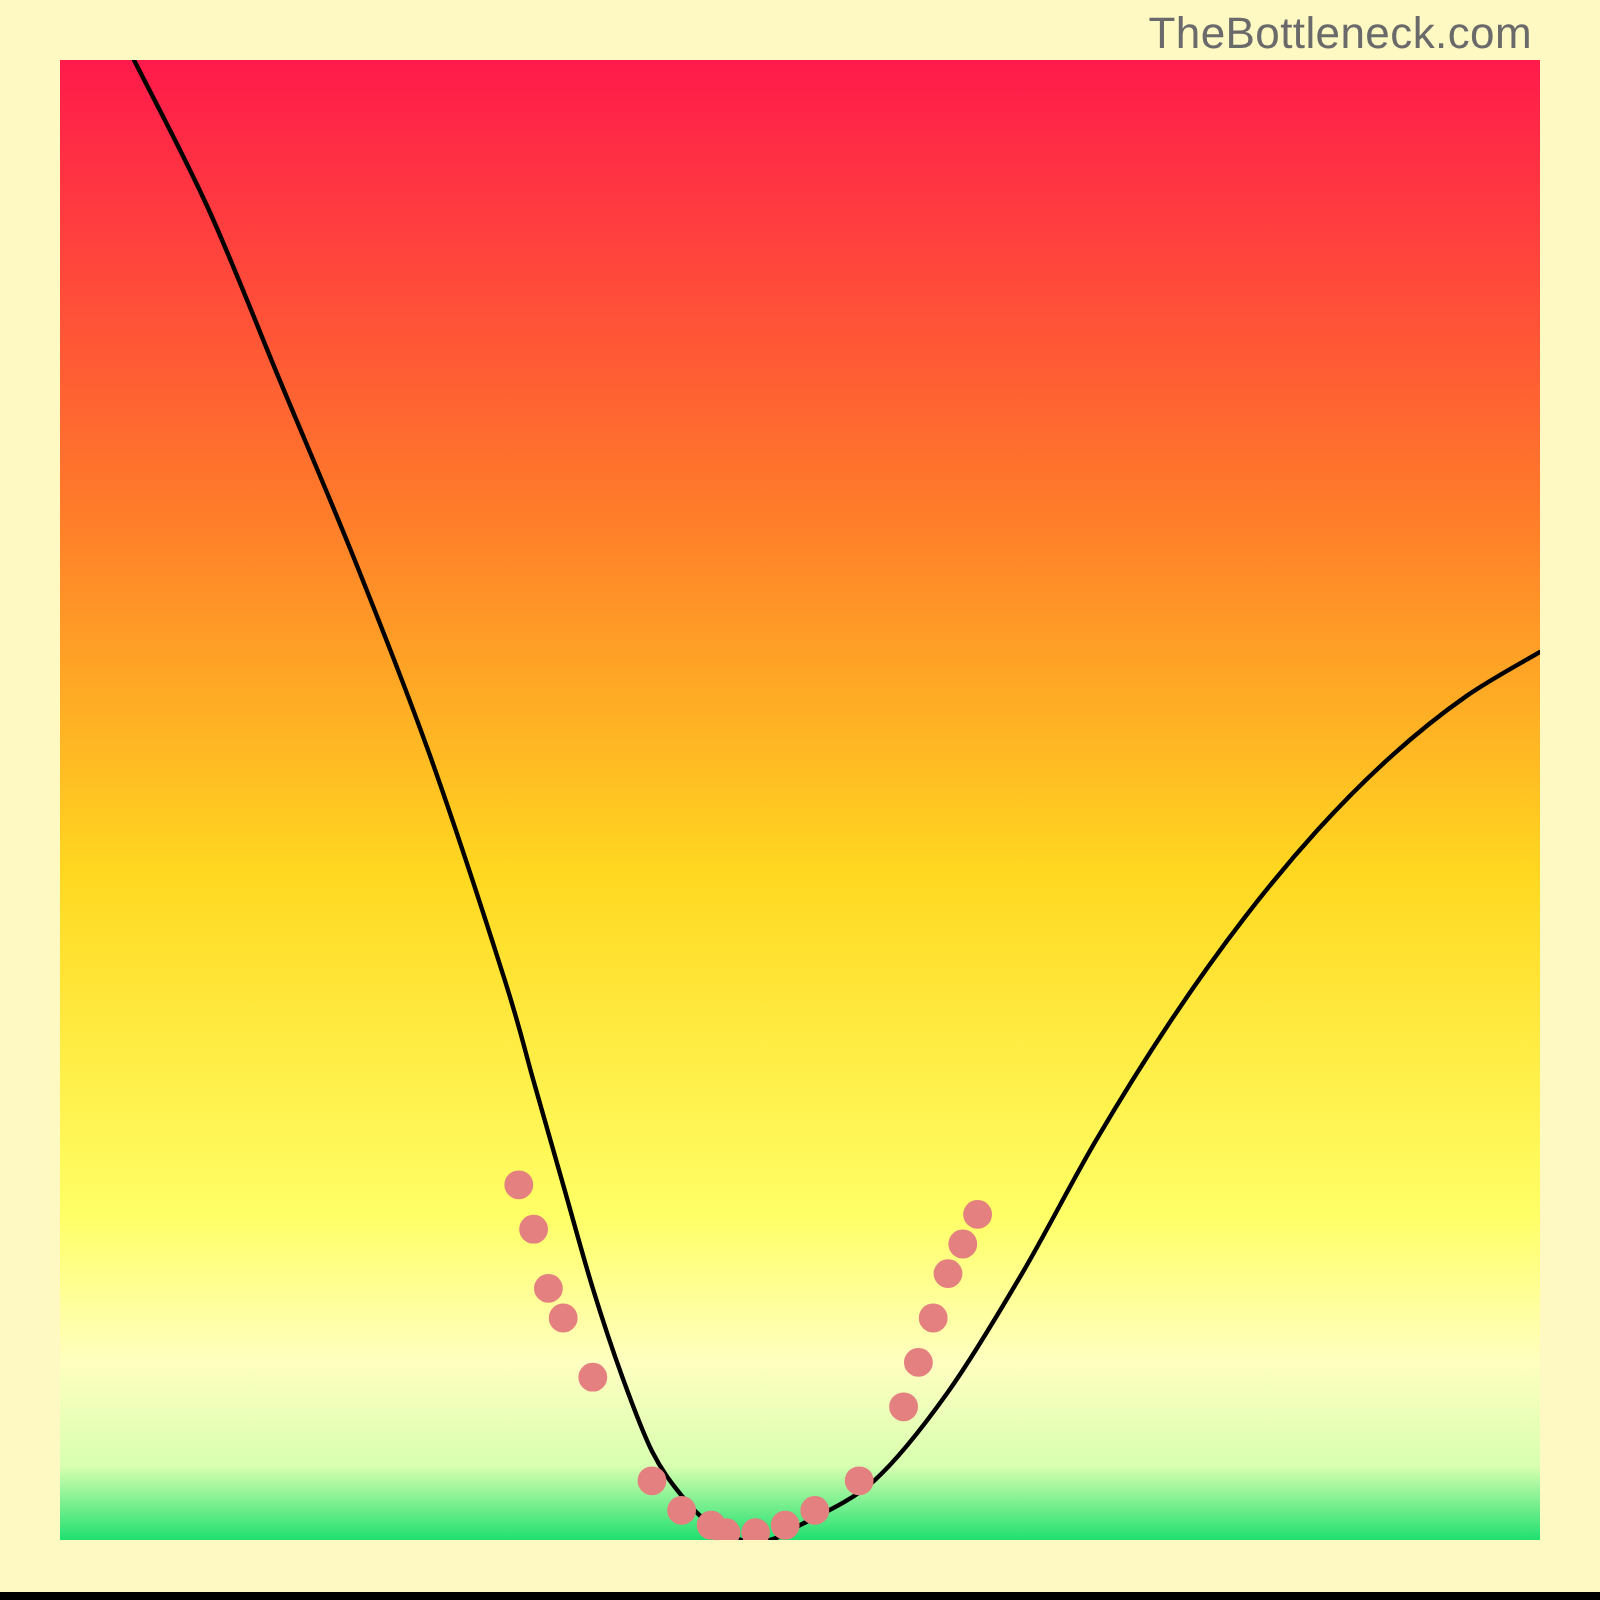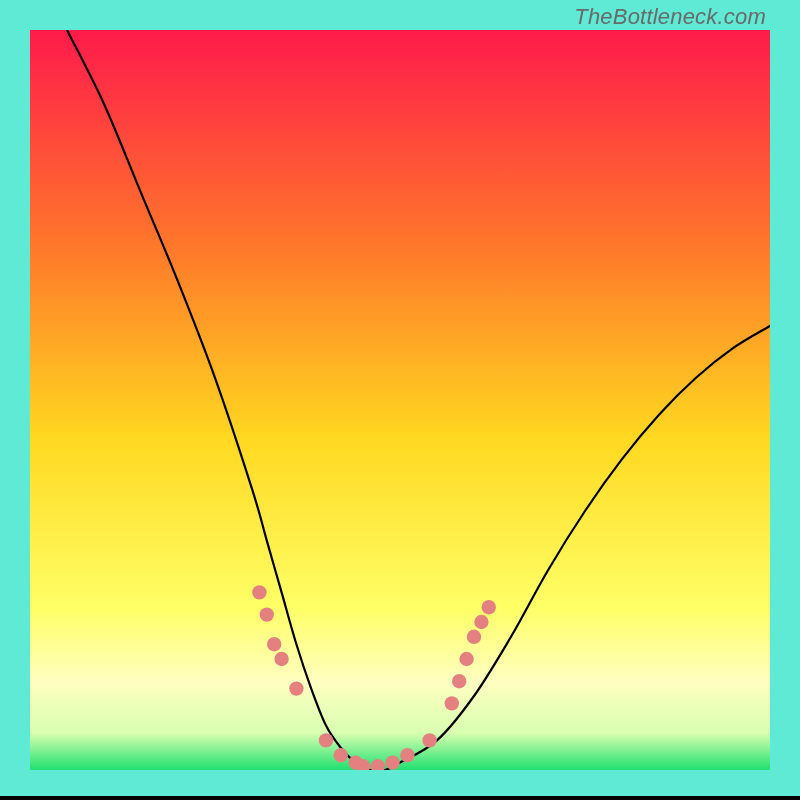--- a/index.html
+++ b/index.html
@@ -15,8 +15,7 @@
     position: absolute;
     top: 0; left: 0;
     width: 800px; height: 796px;
-    background: #5eead4;
-    font-style: italic;
+    background: #fef9c3;
   }
   .plot-area {
     position: absolute;

